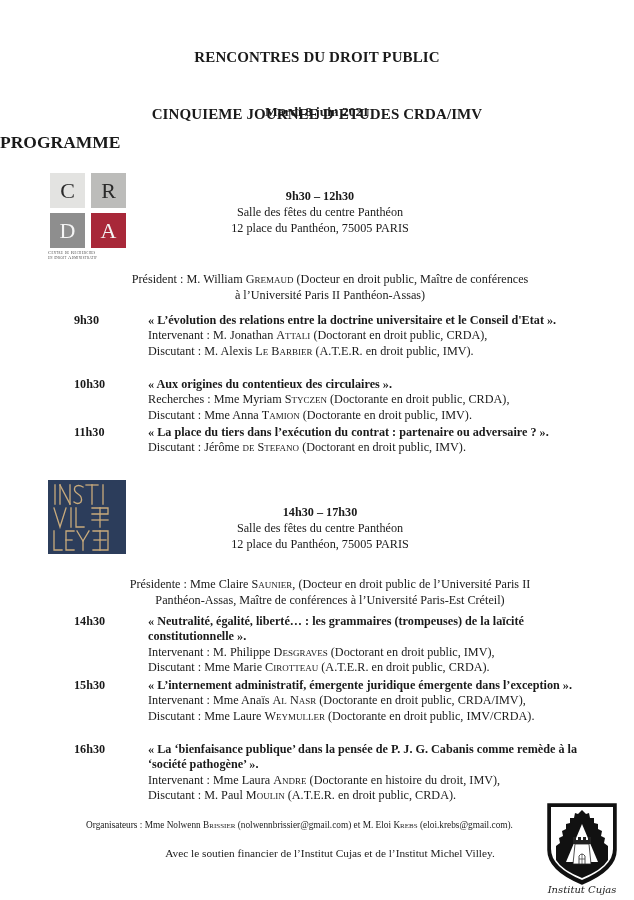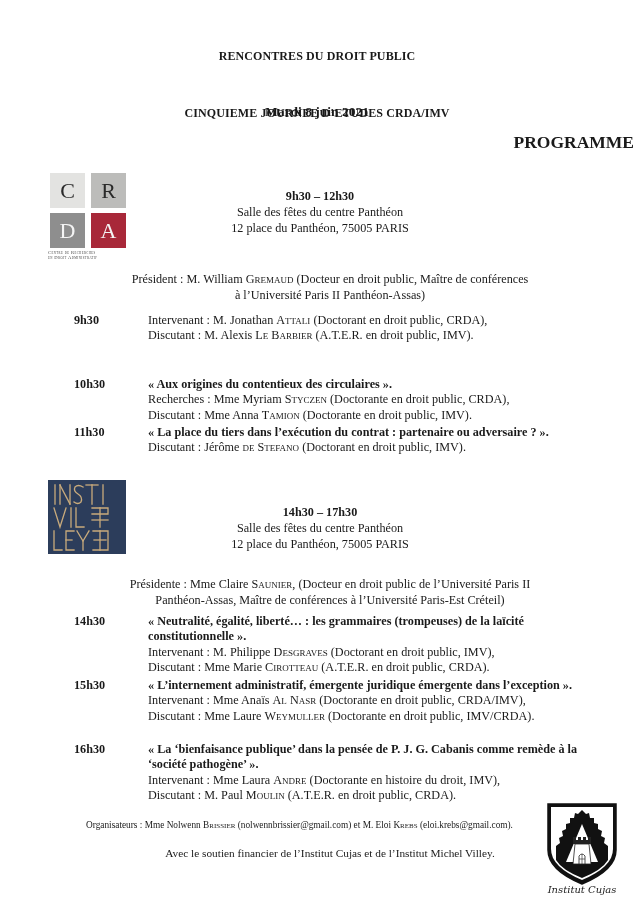--- a/index.html
+++ b/index.html
@@ -11,7 +11,7 @@
     .abs { position: absolute; }
     .title-line {
       left: 0; width: 634px; text-align: center;
-      font-weight: bold; font-size: 12px; letter-spacing: 0.1px;
+      font-weight: bold; font-size: 15px; letter-spacing: 0.1px;
     }
     #title1 { top: 49px; }
     #title2 { top: 86px; margin-top: 20px; }

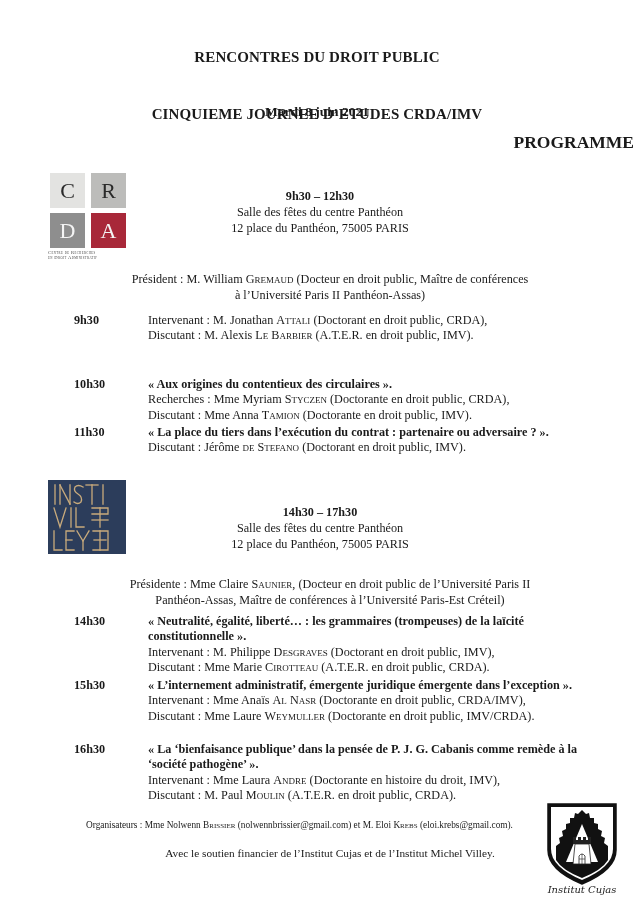--- a/index.html
+++ b/index.html
@@ -16,7 +16,7 @@
     #title1 { top: 49px; }
     #title2 { top: 86px; margin-top: 20px; }
     #date { top: 104px; left: 0; width: 634px; text-align: center; font-weight: bold; font-size: 13.5px; }
-    #programme { top: 132px; left: 0; width: 634px; text-align: right; font-weight: bold; font-size: 17.5px; }
+    #programme { top: 132px; left: 0; width: 634px; text-align: left; font-weight: bold; font-size: 17.5px; }
 
     .session-head {
       left: 150px; width: 340px; text-align: center; font-size: 12.2px; line-height: 16px;

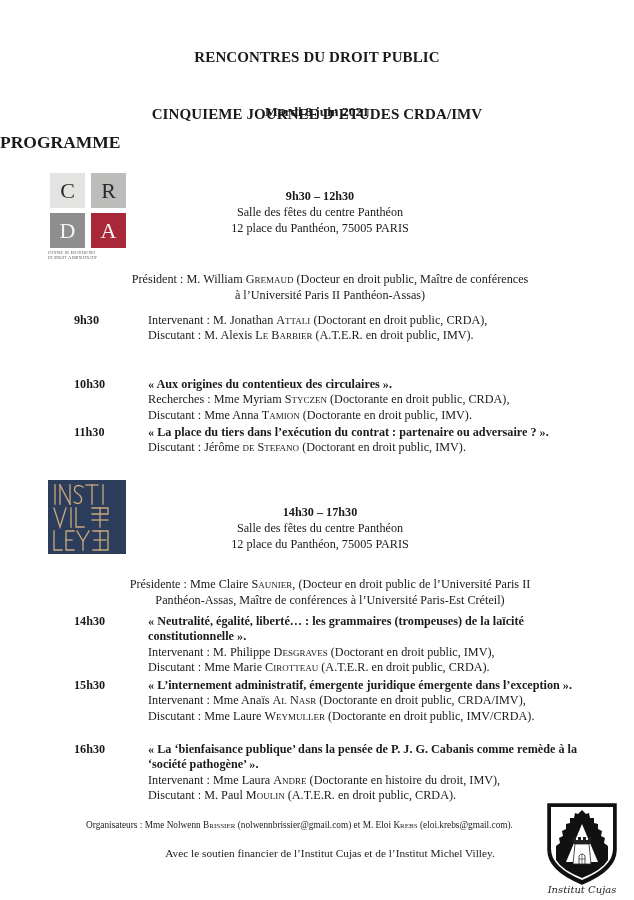--- a/index.html
+++ b/index.html
@@ -96,6 +96,7 @@
 <div class="abs talk" id="talk-0">
   <div class="t-time">9h30</div>
   <div class="t-body">
+    <div class="t-title">« L’évolution des relations entre la doctrine universitaire et le Conseil d'Etat ».</div>
     <div><span>Intervenant : M. Jonathan </span><span class="sc">Attali</span><span> (Doctorant en droit public, CRDA),</span></div>
     <div><span>Discutant : M. Alexis </span><span class="sc">Le Barbier</span><span> (A.T.E.R. en droit public, IMV).</span></div>
   </div>

